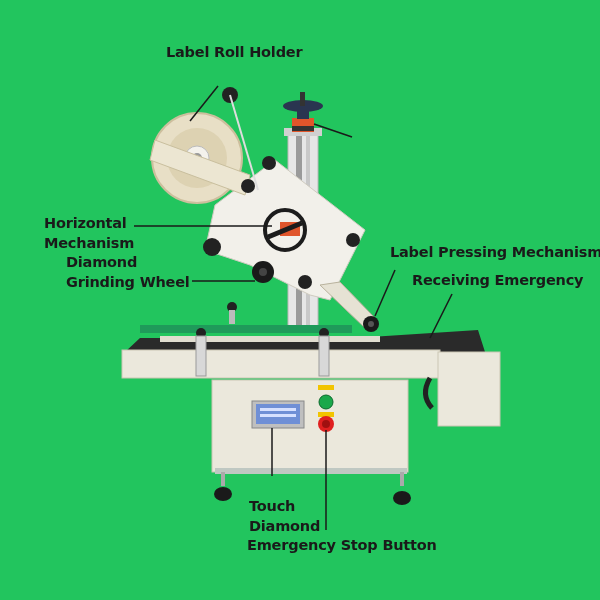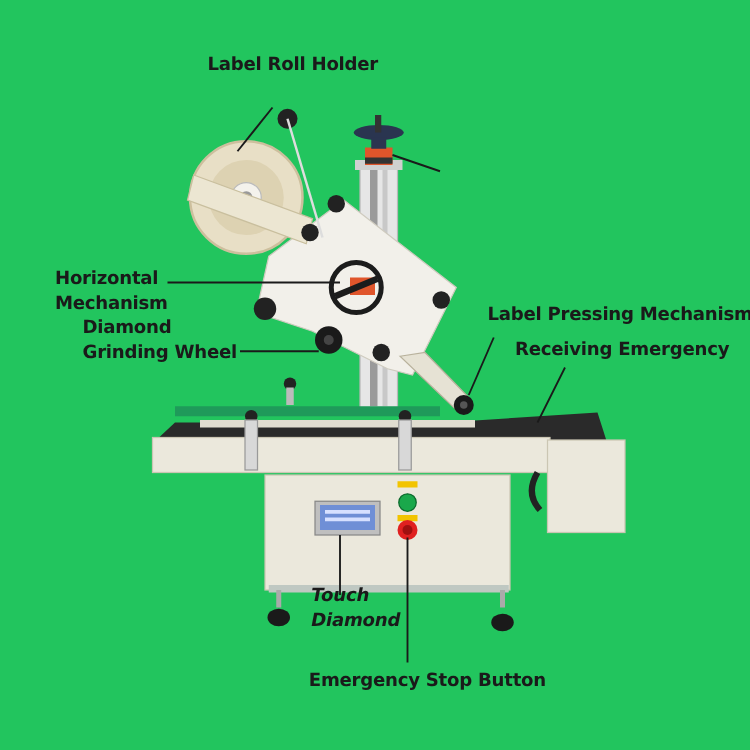--- a/index.html
+++ b/index.html
@@ -129,7 +129,7 @@
   <div class="lbl" style="left:412px; top:270px;">
     <span>Receiving Emergency</span>
   </div>
-  <div class="lbl" style="left:249px; top:467px;font-style:italic;">
+  <div class="lbl" style="left:249px; top:496px;">
     <span>Touch</span>
     <span>Diamond</span>
   </div>

